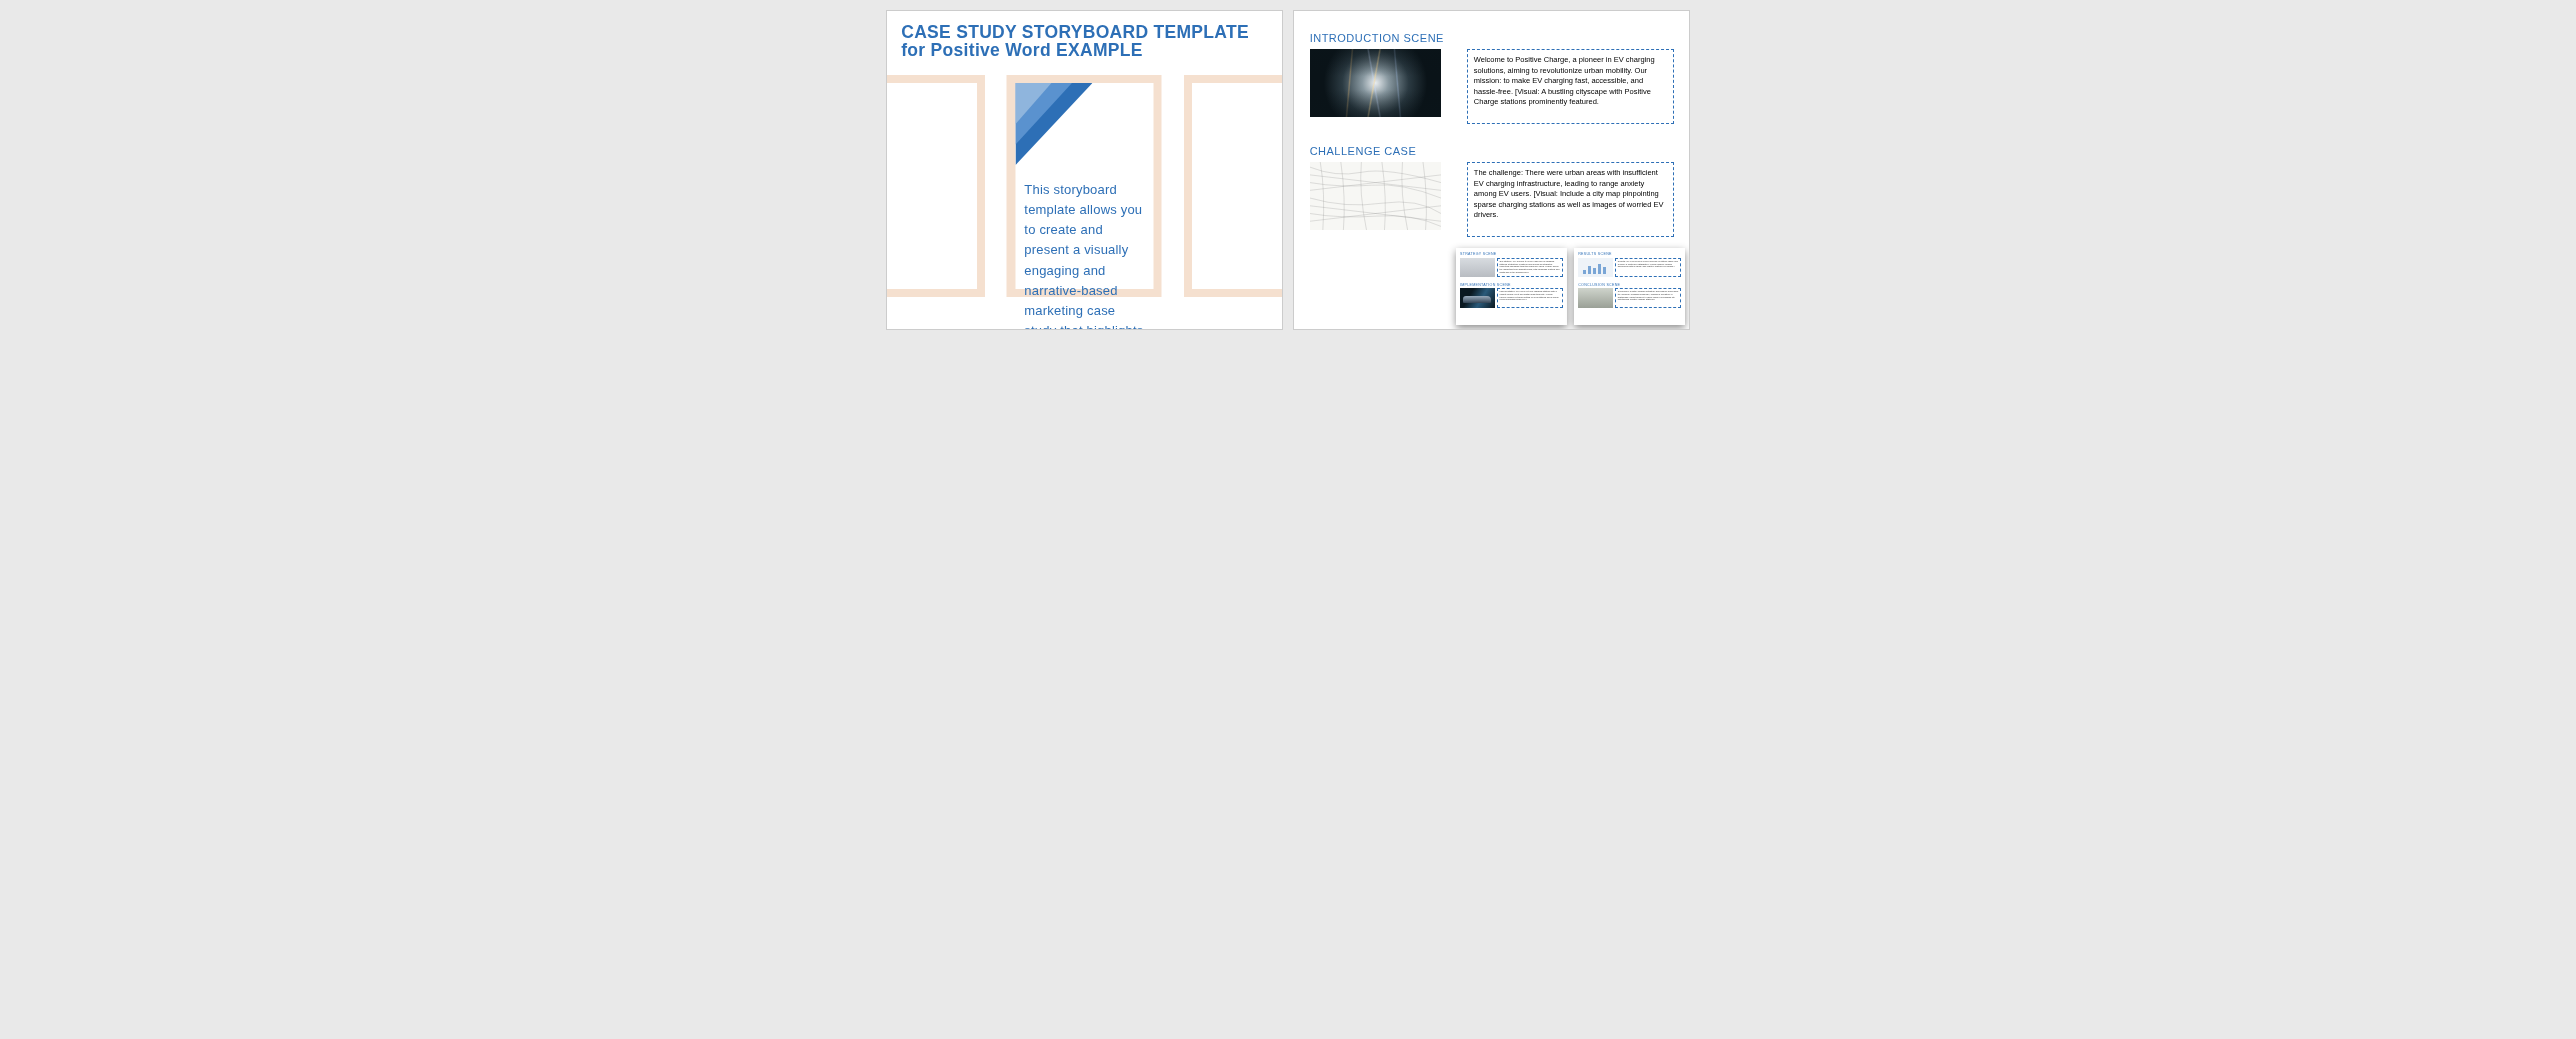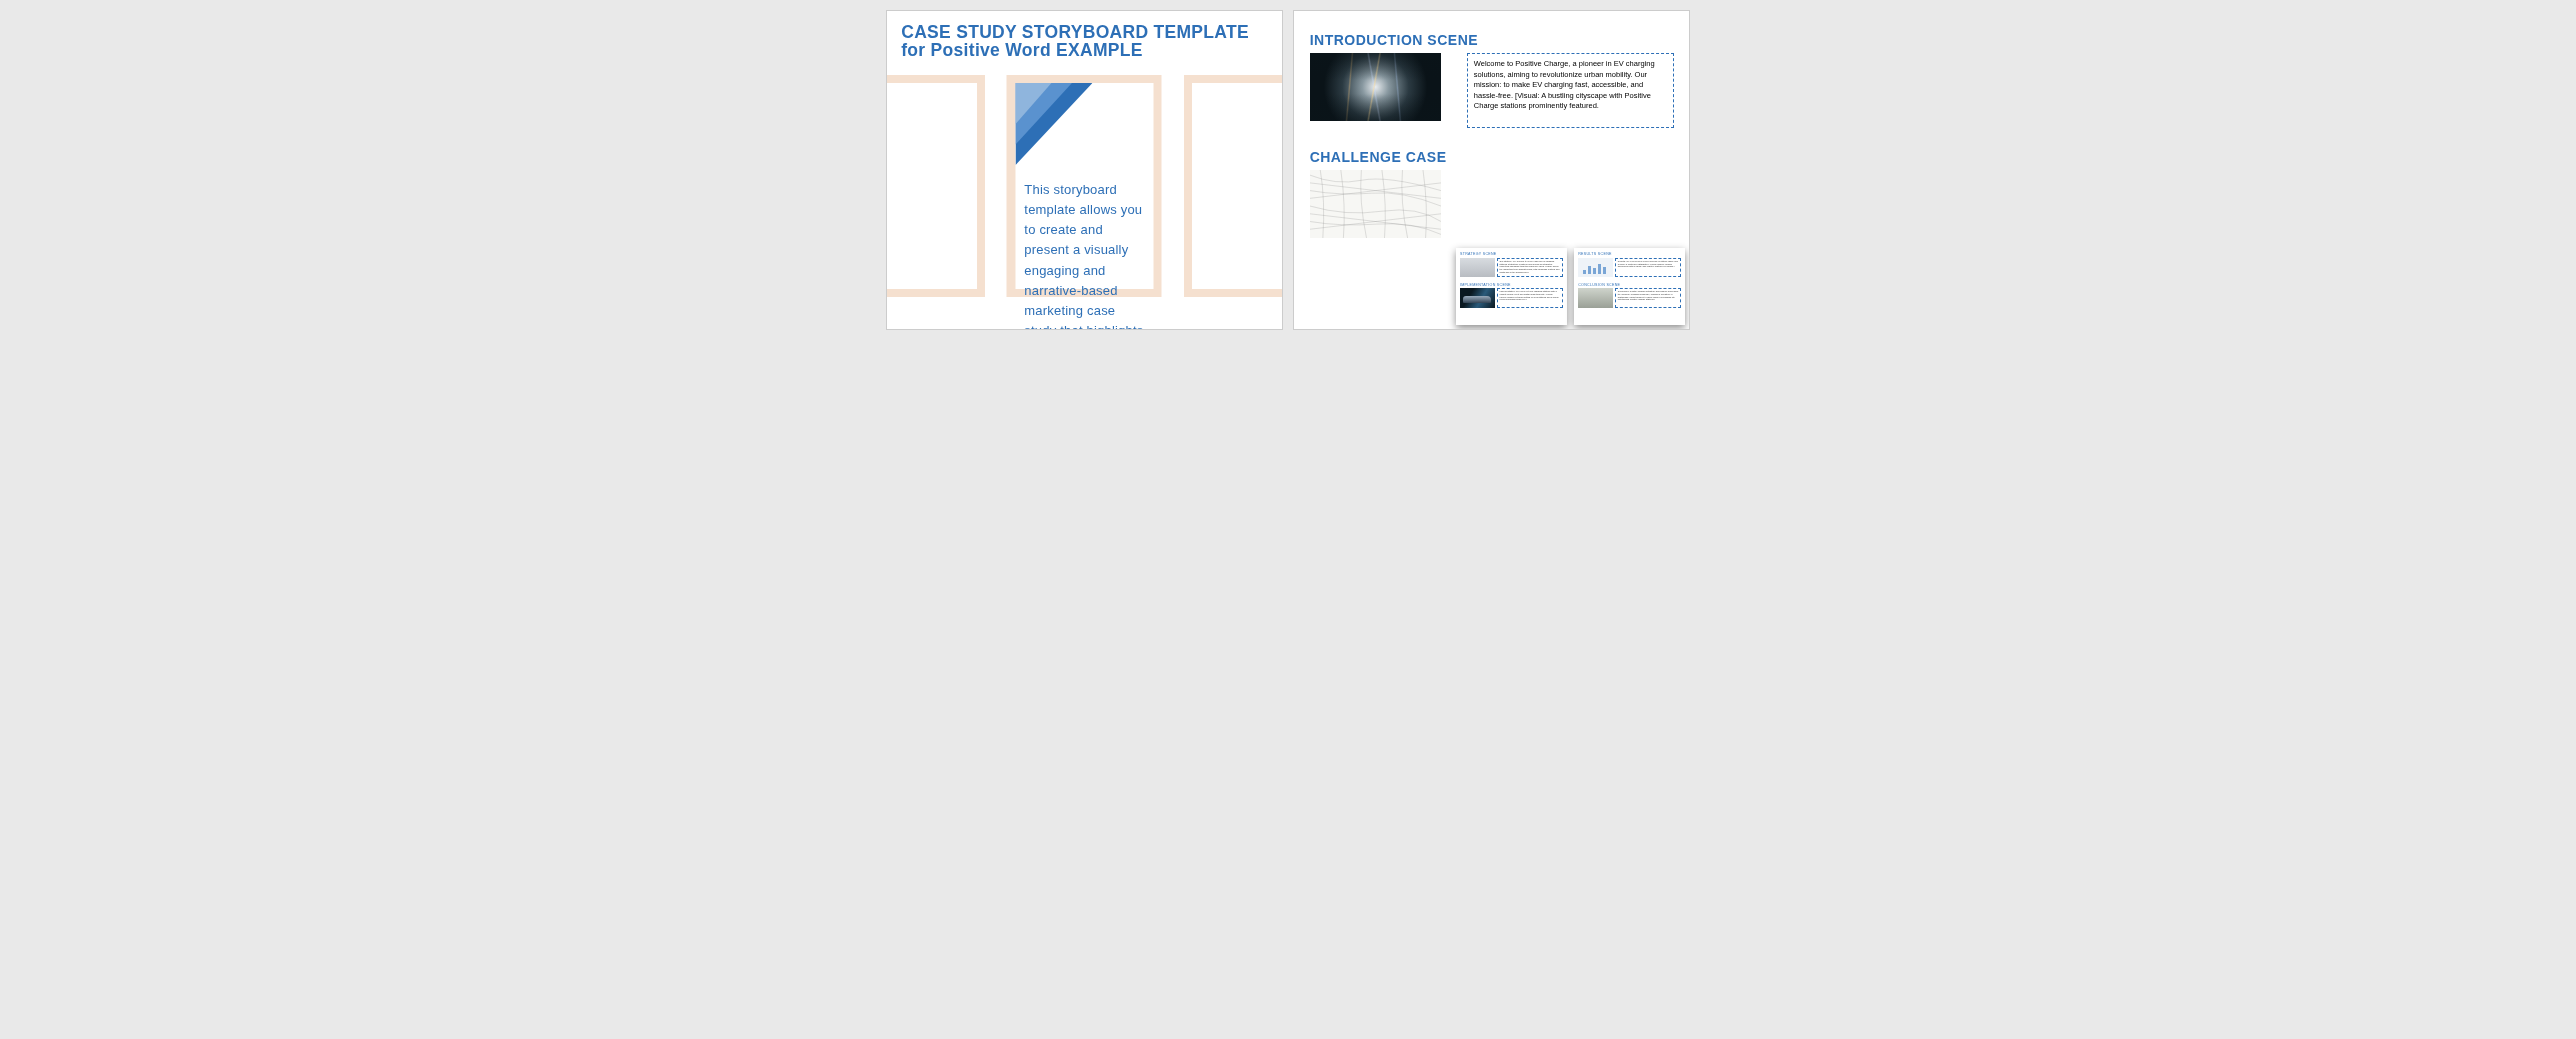--- a/index.html
+++ b/index.html
@@ -91,8 +91,8 @@
   }
   .scene-heading {
     color: #2d6fb6;
-    font-size: 14px;
-    font-weight: 700;
+    font-size: 11px;
+    font-weight: 400;
     letter-spacing: 0.5px;
     margin-bottom: 5.2px;
   }

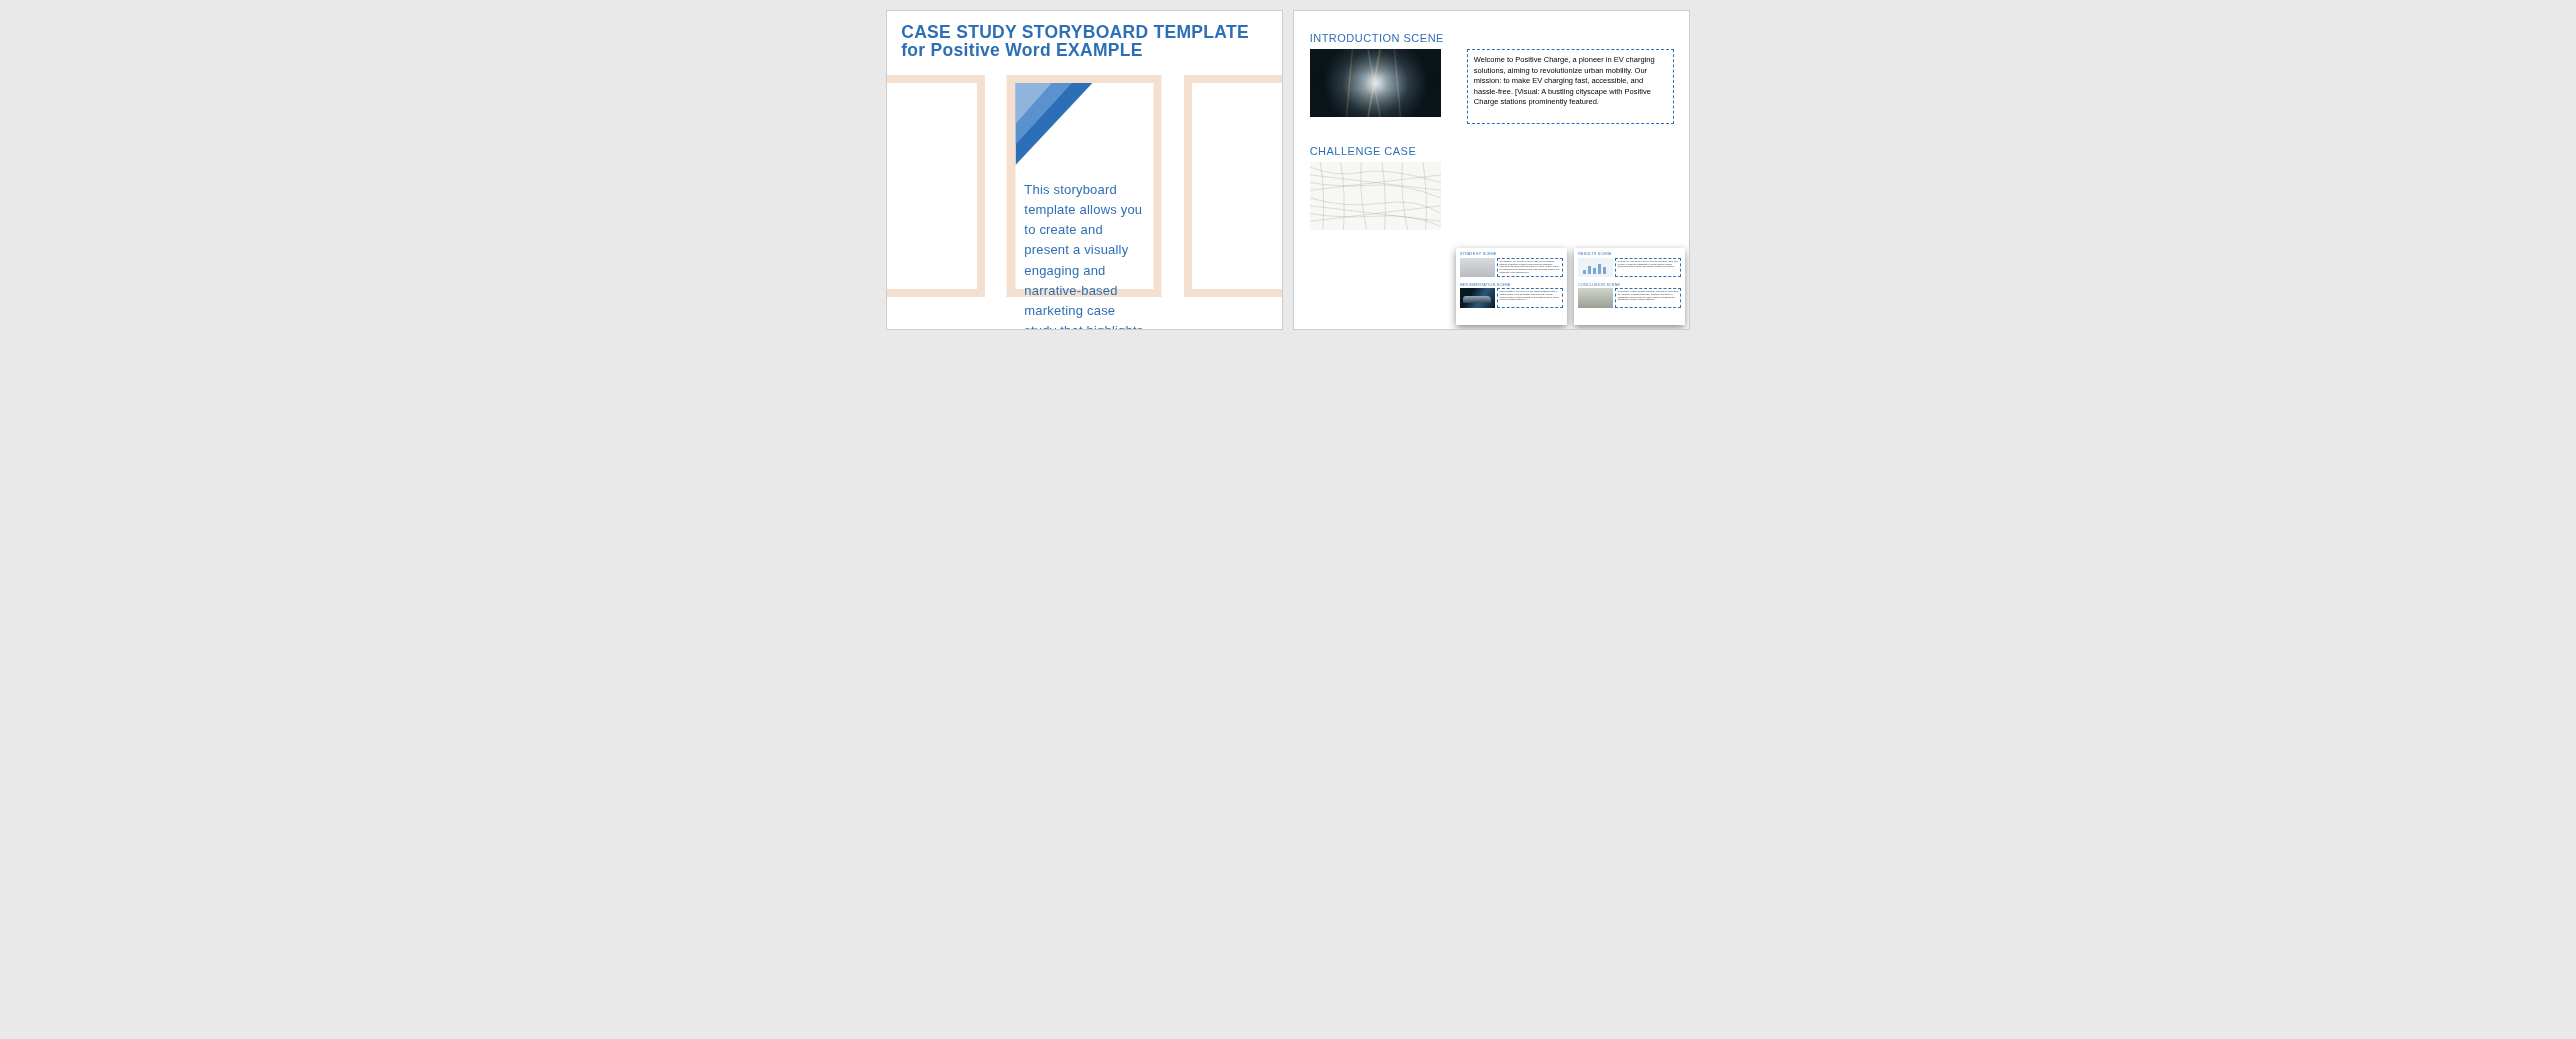--- a/index.html
+++ b/index.html
@@ -277,6 +277,7 @@
           </g>
         </svg>
       </div>
+      <div class="scene-textbox">The challenge: There were urban areas with insufficient EV charging infrastructure, leading to range anxiety among EV users. [Visual: Include a city map pinpointing sparse charging stations as well as images of worried EV drivers.</div>
     </div>
   </div>
 

